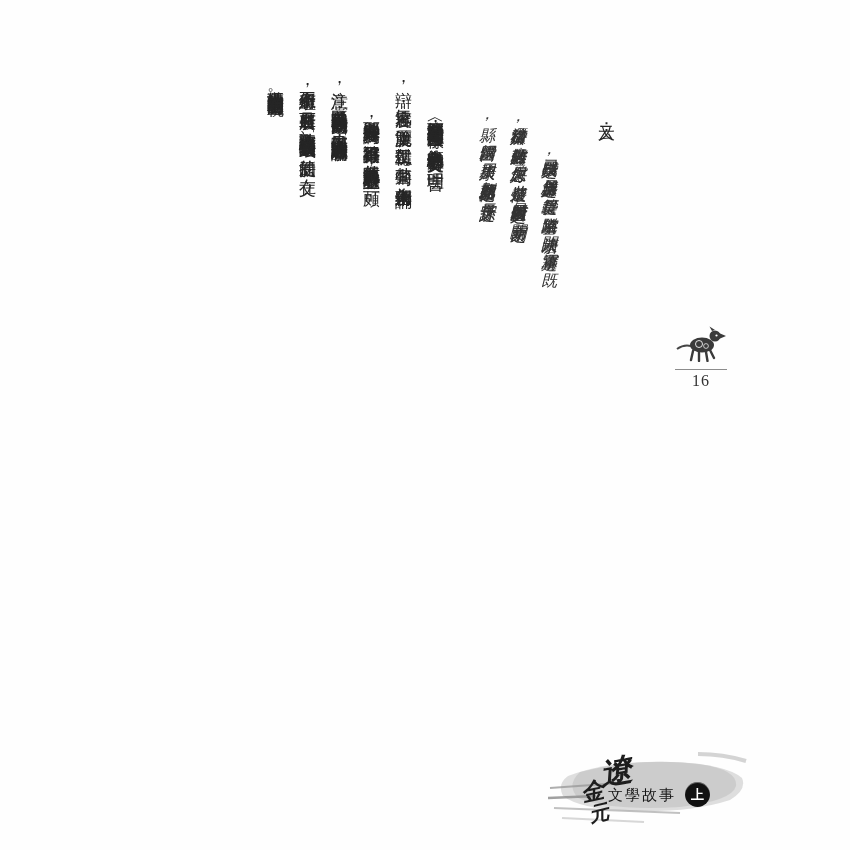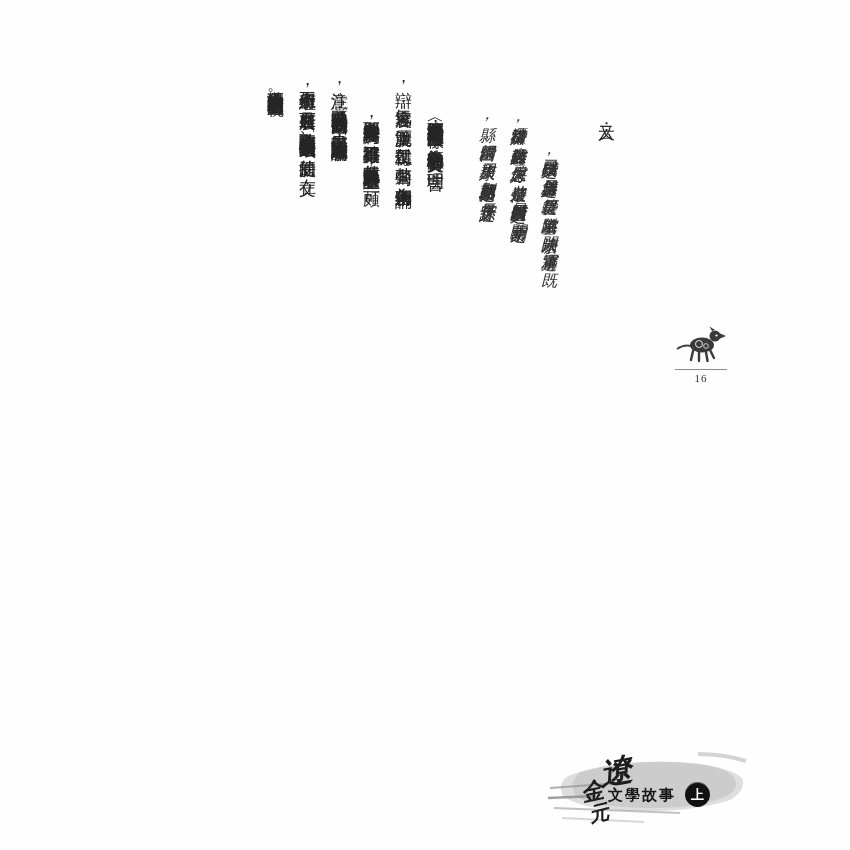--- a/index.html
+++ b/index.html
@@ -52,7 +52,7 @@
     border-top:1px solid #8c8c8c;
   }
   .folio .num {
-    font-size:11px; letter-spacing:1px; color:#333;
+    font-size:16px; letter-spacing:1px; color:#333;
     font-family:"Liberation Serif", serif;
   }
 

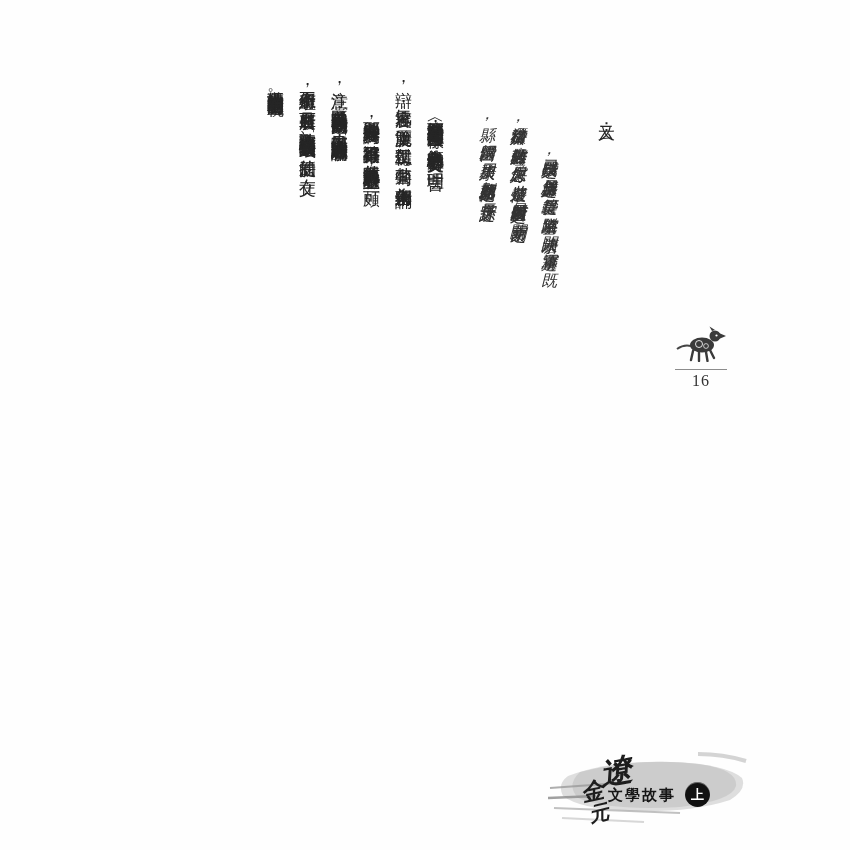--- a/index.html
+++ b/index.html
@@ -70,7 +70,7 @@
   .logo .scr.c2 { left:41px;  top:62px; font-size:20px; transform:rotate(-14deg); }
   .logo .subtitle {
     position:absolute; left:60px; top:48px;
-    font-size:15px; letter-spacing:2px; color:#161616; font-weight:bold;
+    font-size:15px; letter-spacing:2px; color:#161616; font-weight:normal;
     font-family:"Liberation Serif", serif;
     text-align:center;
   }

